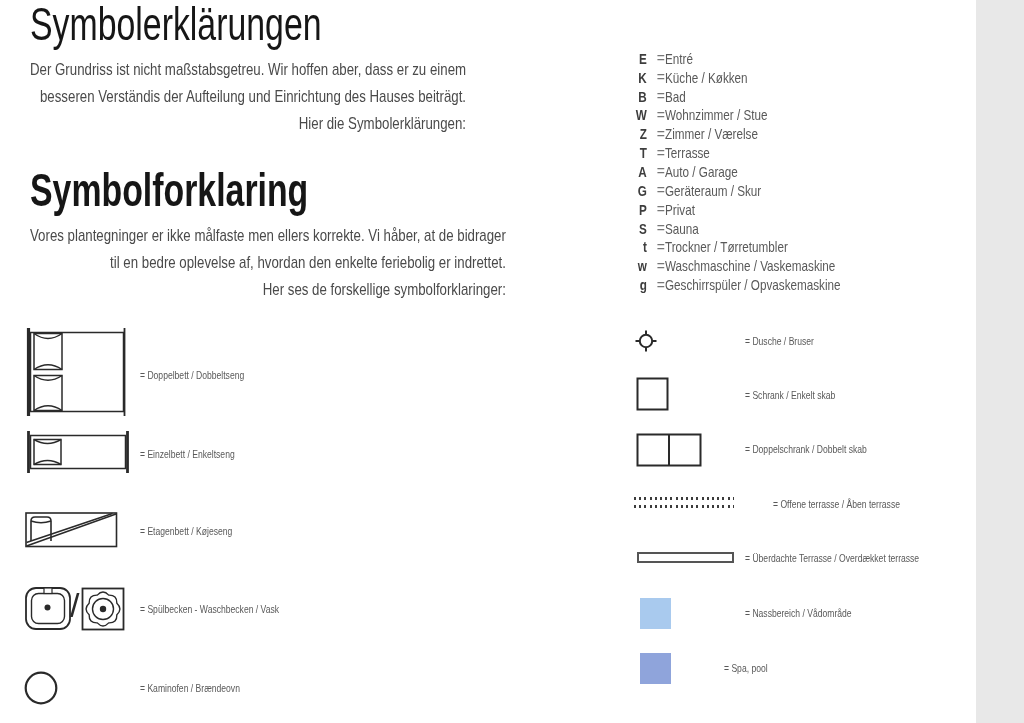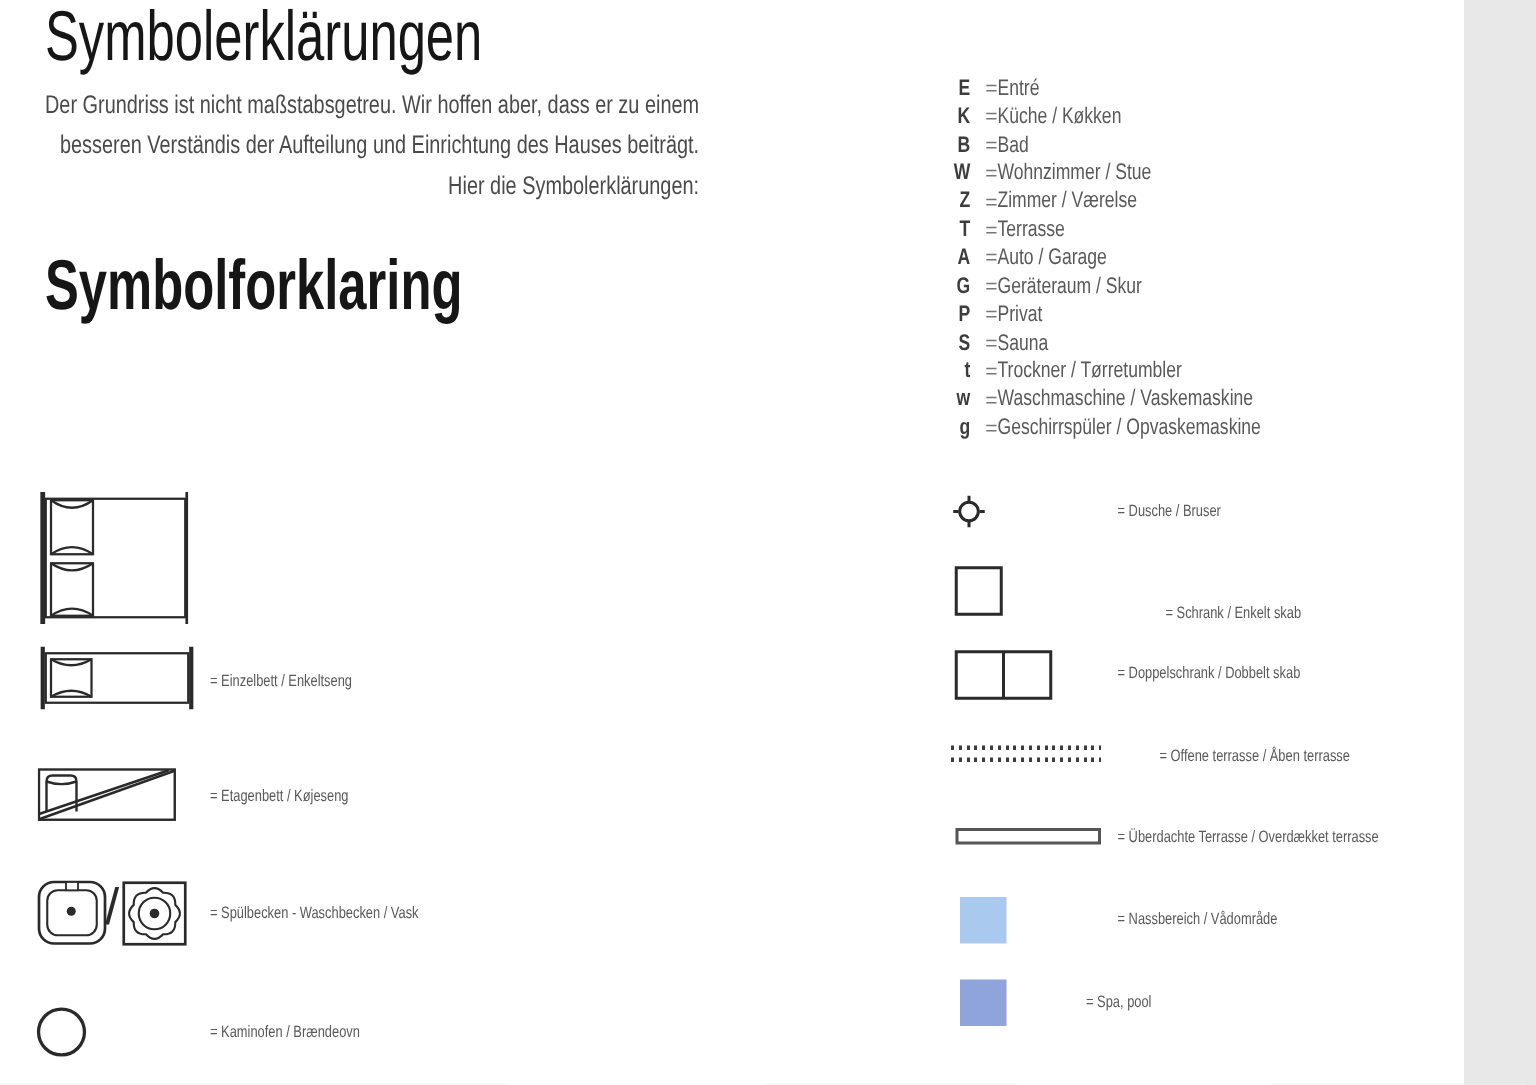--- a/index.html
+++ b/index.html
@@ -47,6 +47,11 @@
   <div class="h1" style="top:163px;font-weight:bold;">
     <span class="cxb">Symbolforklaring</span>
   </div>
+  <div class="para" style="top:222px;">
+    <span class="cxb">Vores plantegninger er ikke målfaste men ellers korrekte. Vi håber, at de bidrager</span>
+    <span class="cxb">til en bedre oplevelse af, hvordan den enkelte feriebolig er indrettet.</span>
+    <span class="cxb">Her ses de forskellige symbolforklaringer:</span>
+  </div>
 
   <div id="letterLegend">
     <div class="lrow">

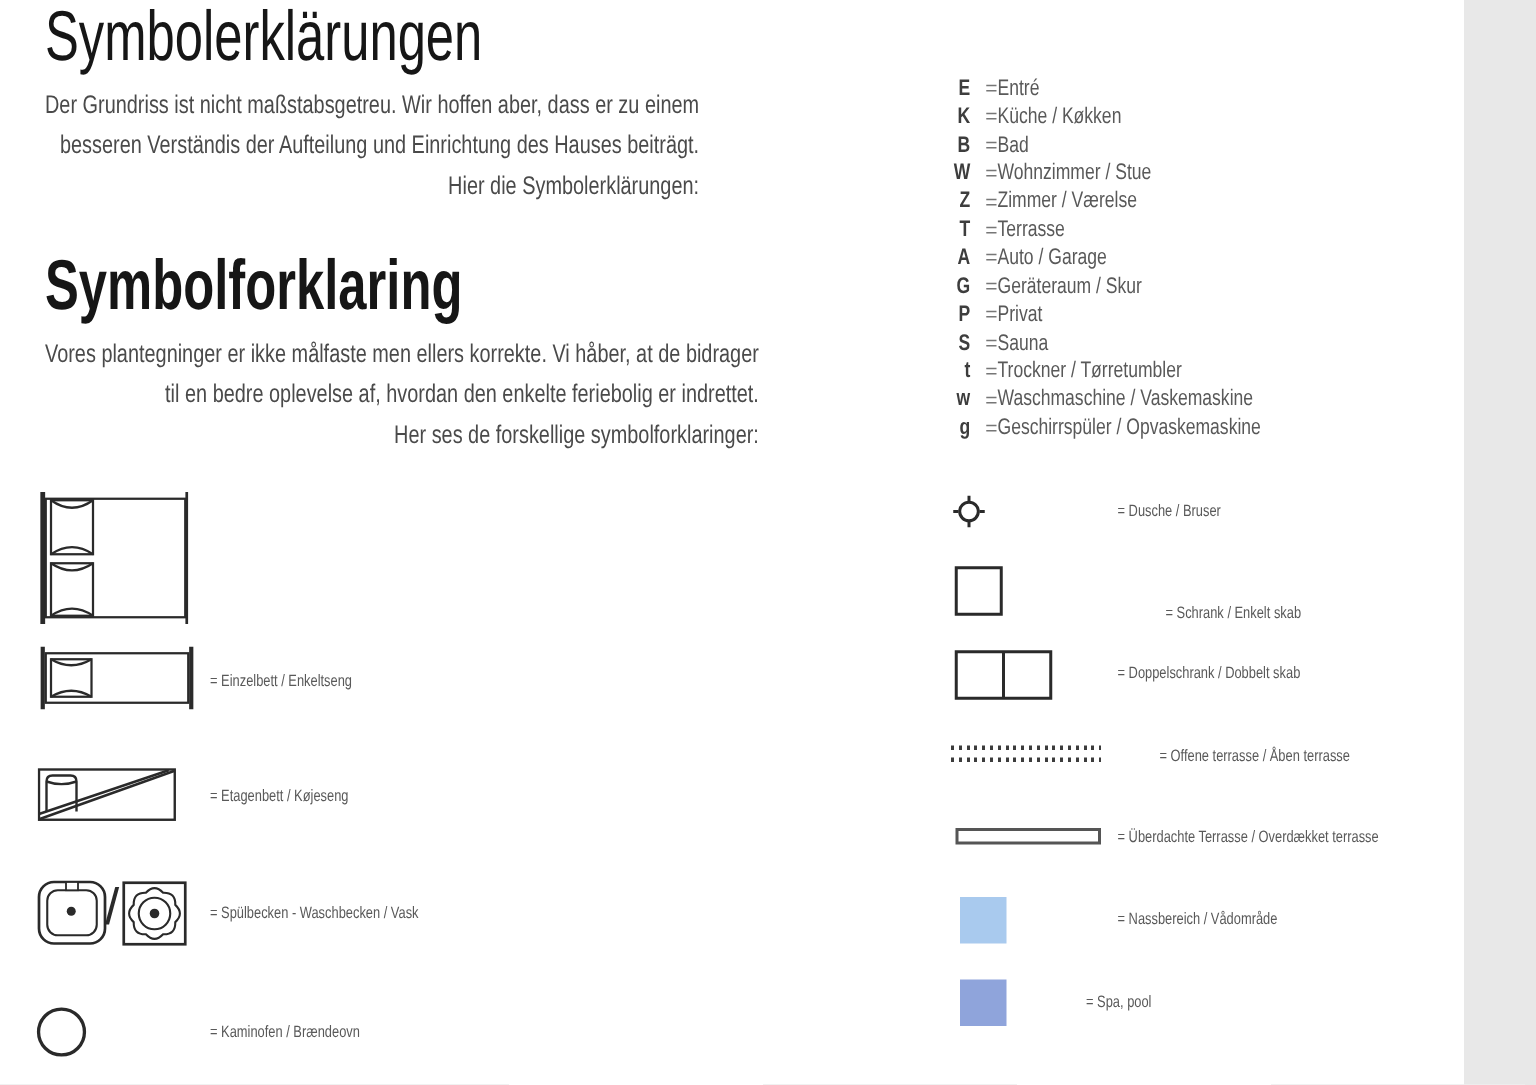--- a/index.html
+++ b/index.html
@@ -136,6 +136,9 @@
       </g>
     </svg>
   </div>
+  <div class="sym-label" style="left:140px;top:365px;">
+    <span class="cx">= Doppelbett / Dobbeltseng</span>
+  </div>
 
   <div class="icon" style="left:25px;top:431px;">
     <svg width="106" height="42" viewBox="0 0 106 42">

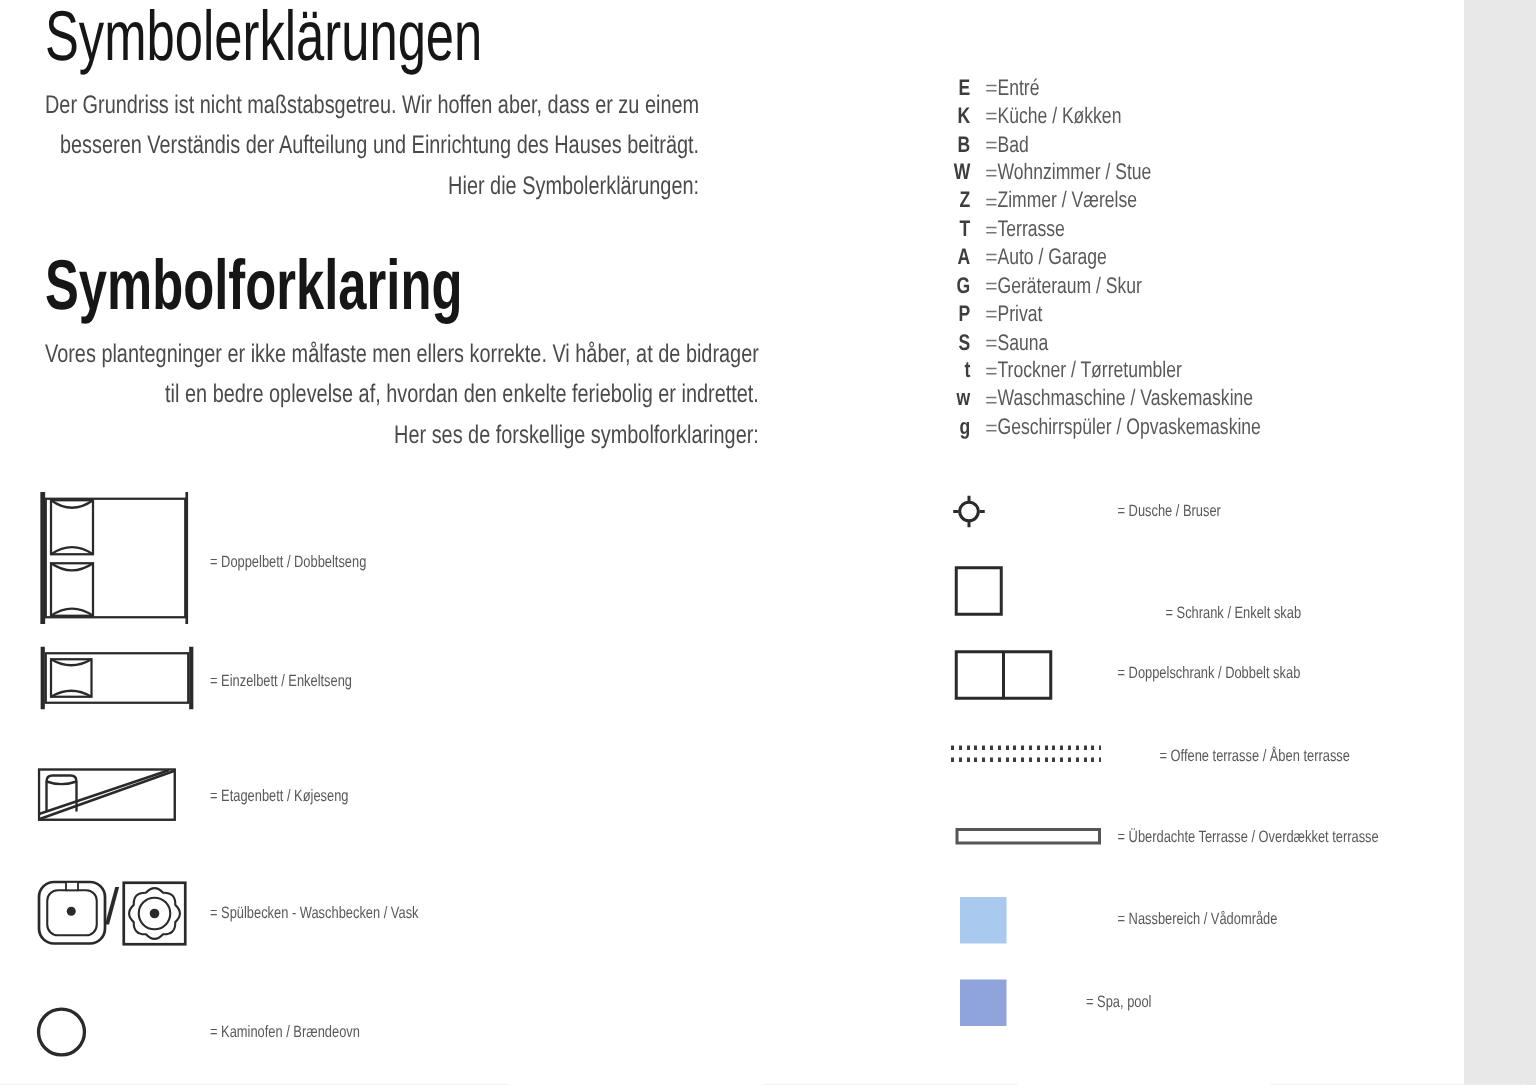--- a/index.html
+++ b/index.html
@@ -225,7 +225,7 @@
       <rect class="stroke" x="1.5" y="1.5" width="30" height="31" stroke-width="2"></rect>
     </svg>
   </div>
-  <div class="sym-label" style="left:745px;top:399px;margin-left:32px;">
+  <div class="sym-label" style="left:745px;top:385px;">
     <span class="cx">= Schrank / Enkelt skab</span>
   </div>
 

